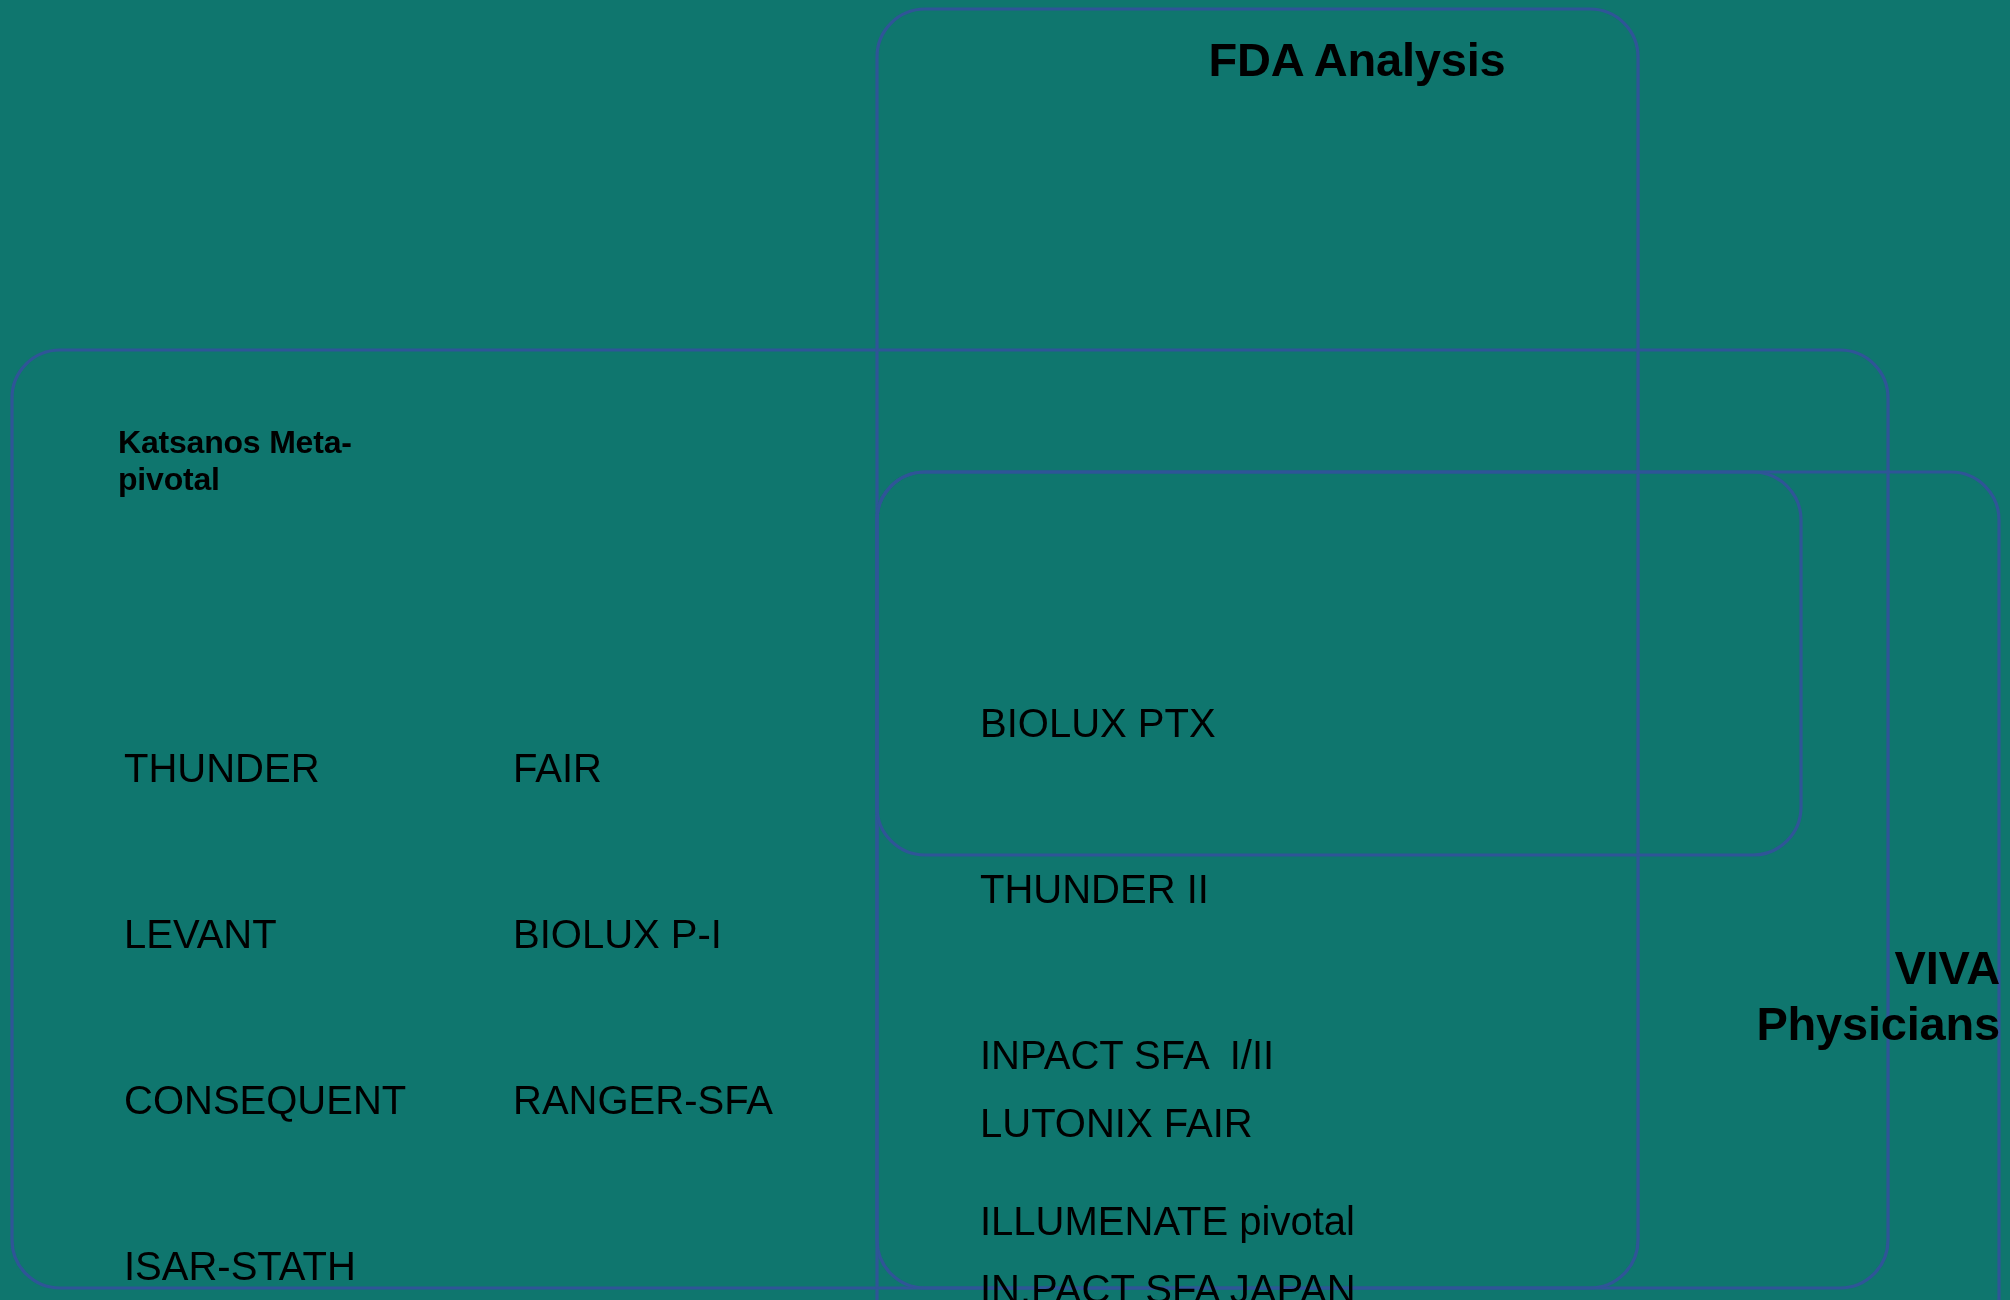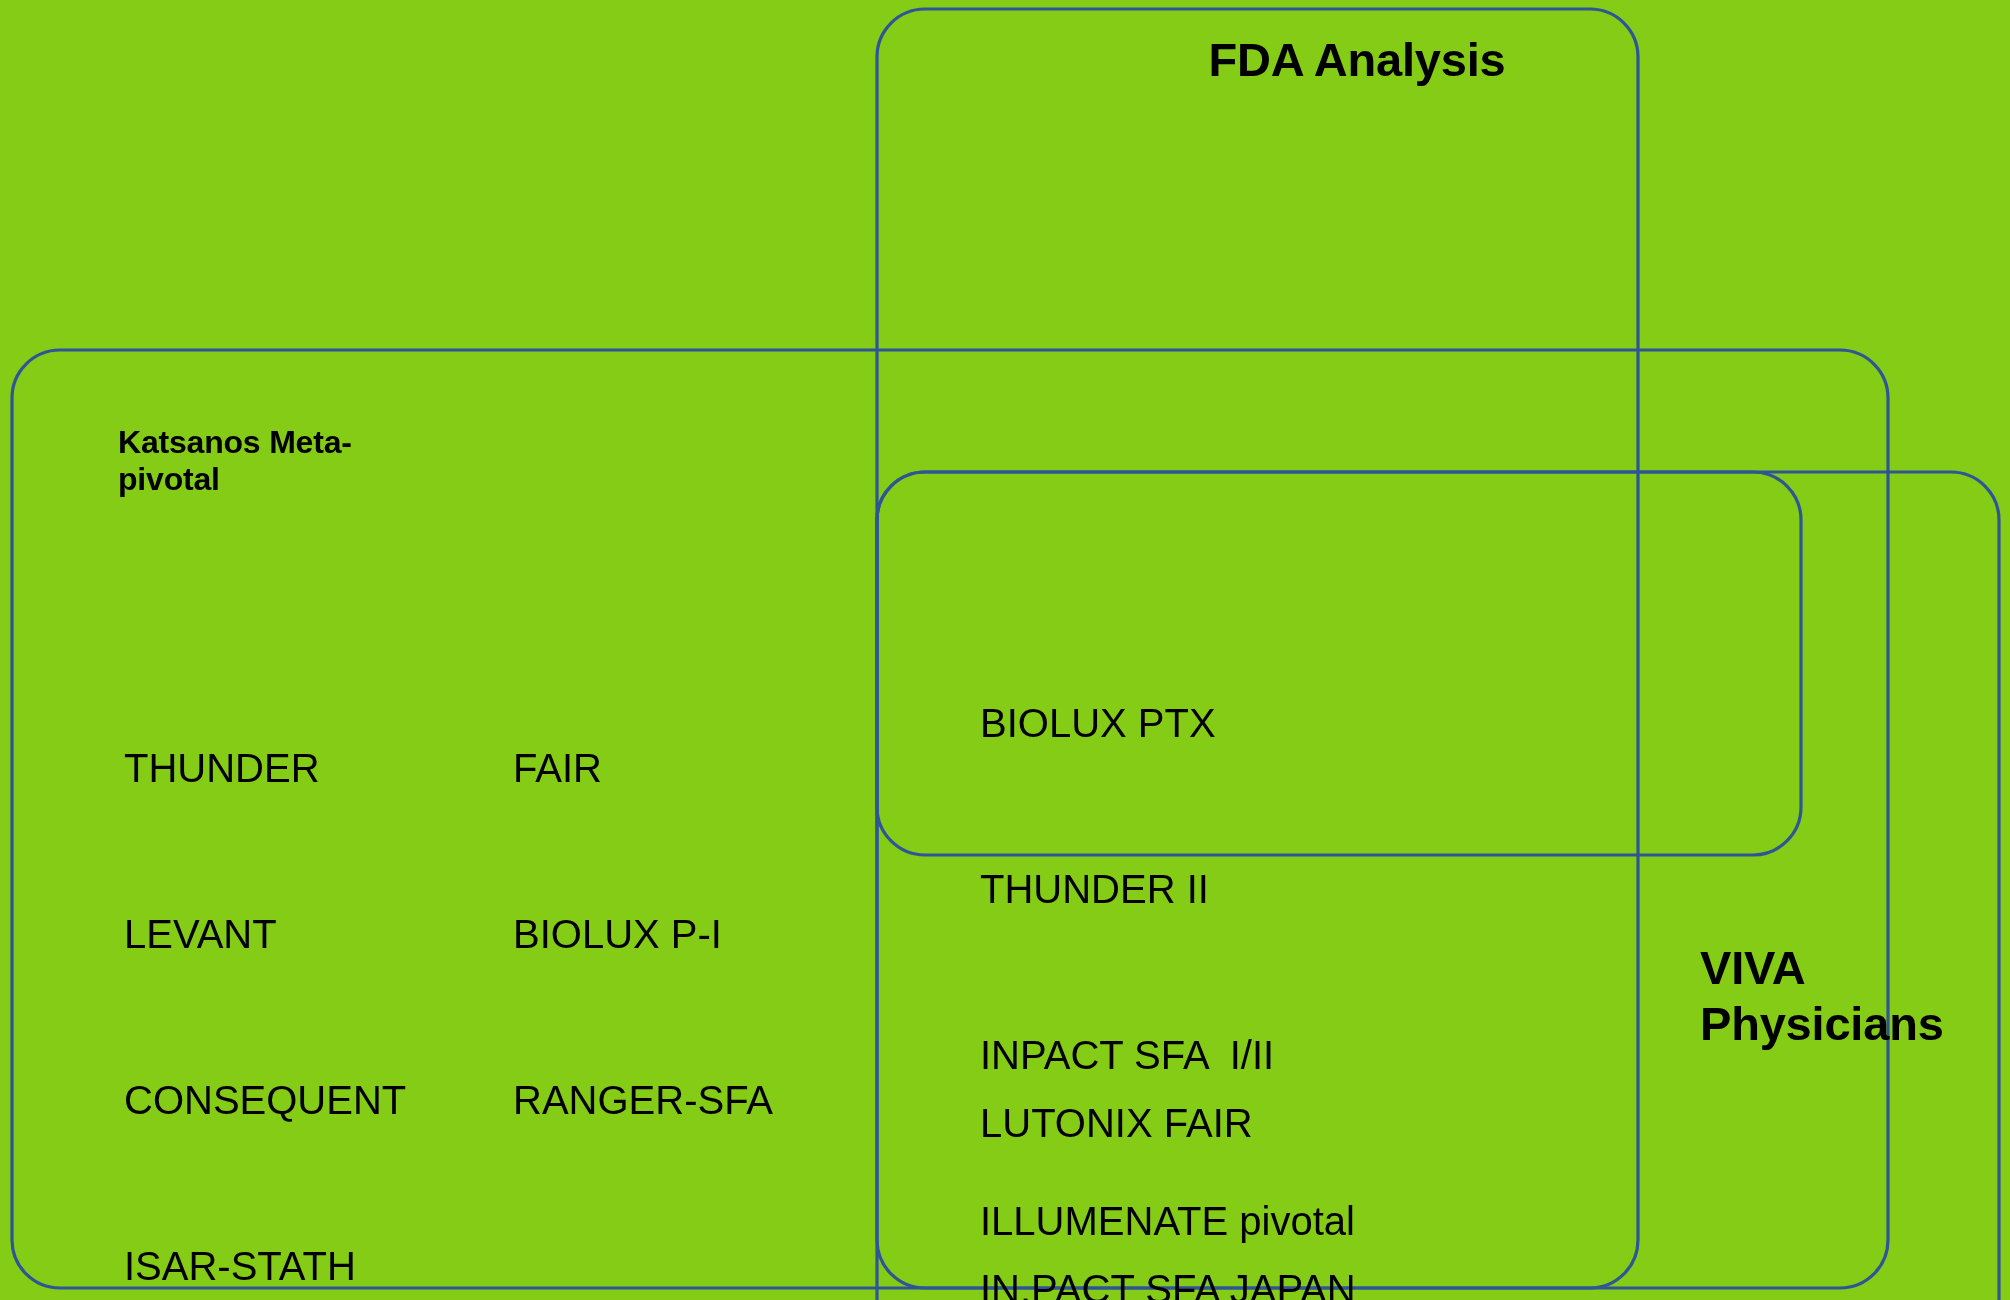--- a/index.html
+++ b/index.html
@@ -16,7 +16,7 @@
     position: relative;
     width: 2010px;
     height: 1300px;
-    background: #84cc16;
+    background: #0f766e;
     overflow: hidden;
   }
   #venn-svg {

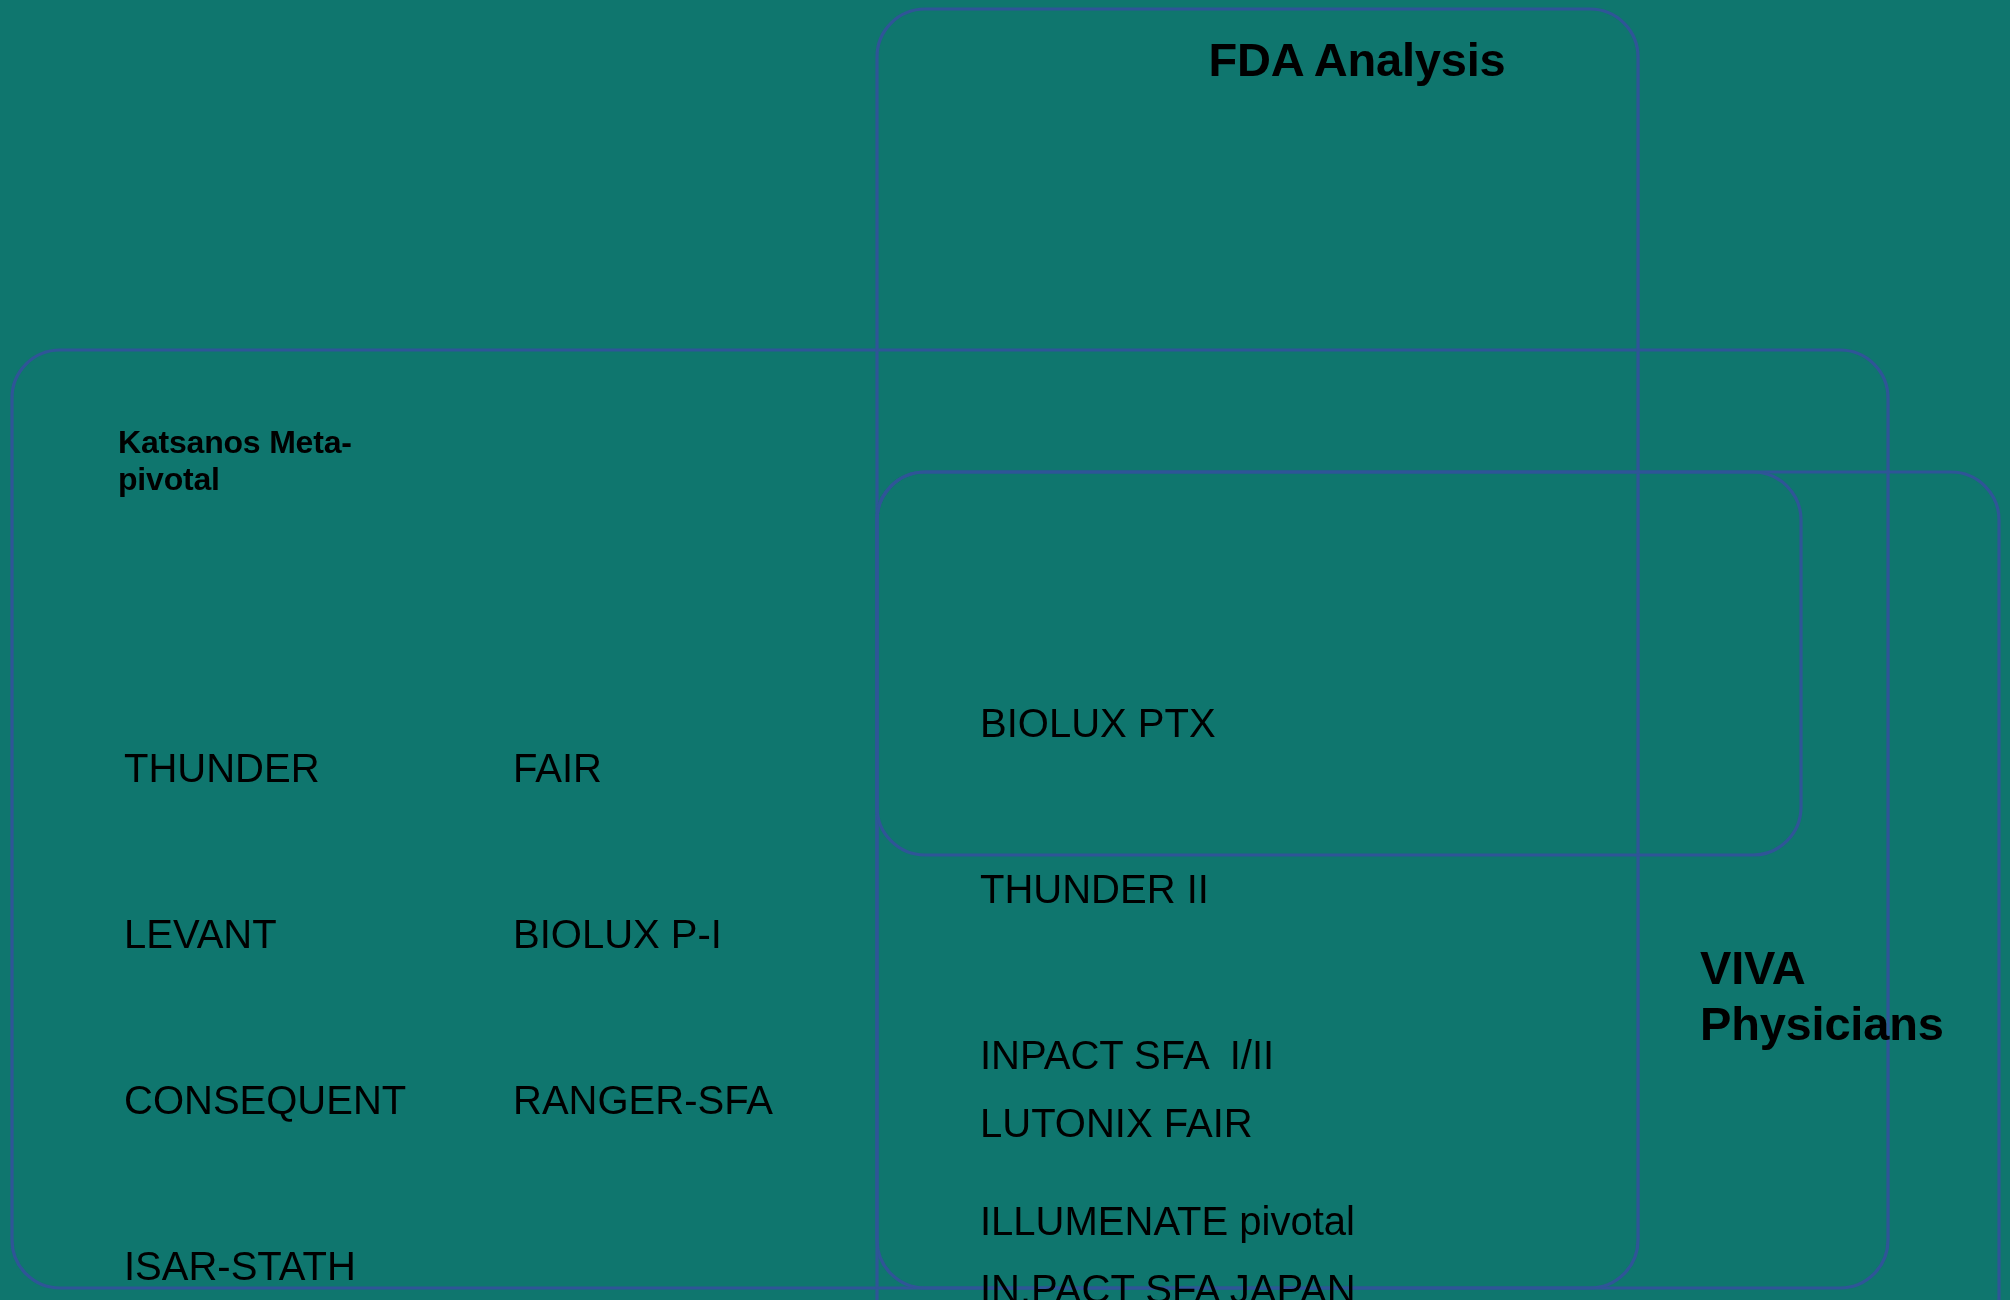--- a/index.html
+++ b/index.html
@@ -68,6 +68,7 @@
     width: 300px;
     font-size: 47px;
     line-height: 1.2;
+    text-align: right;
   }
 
   .trial-list {

